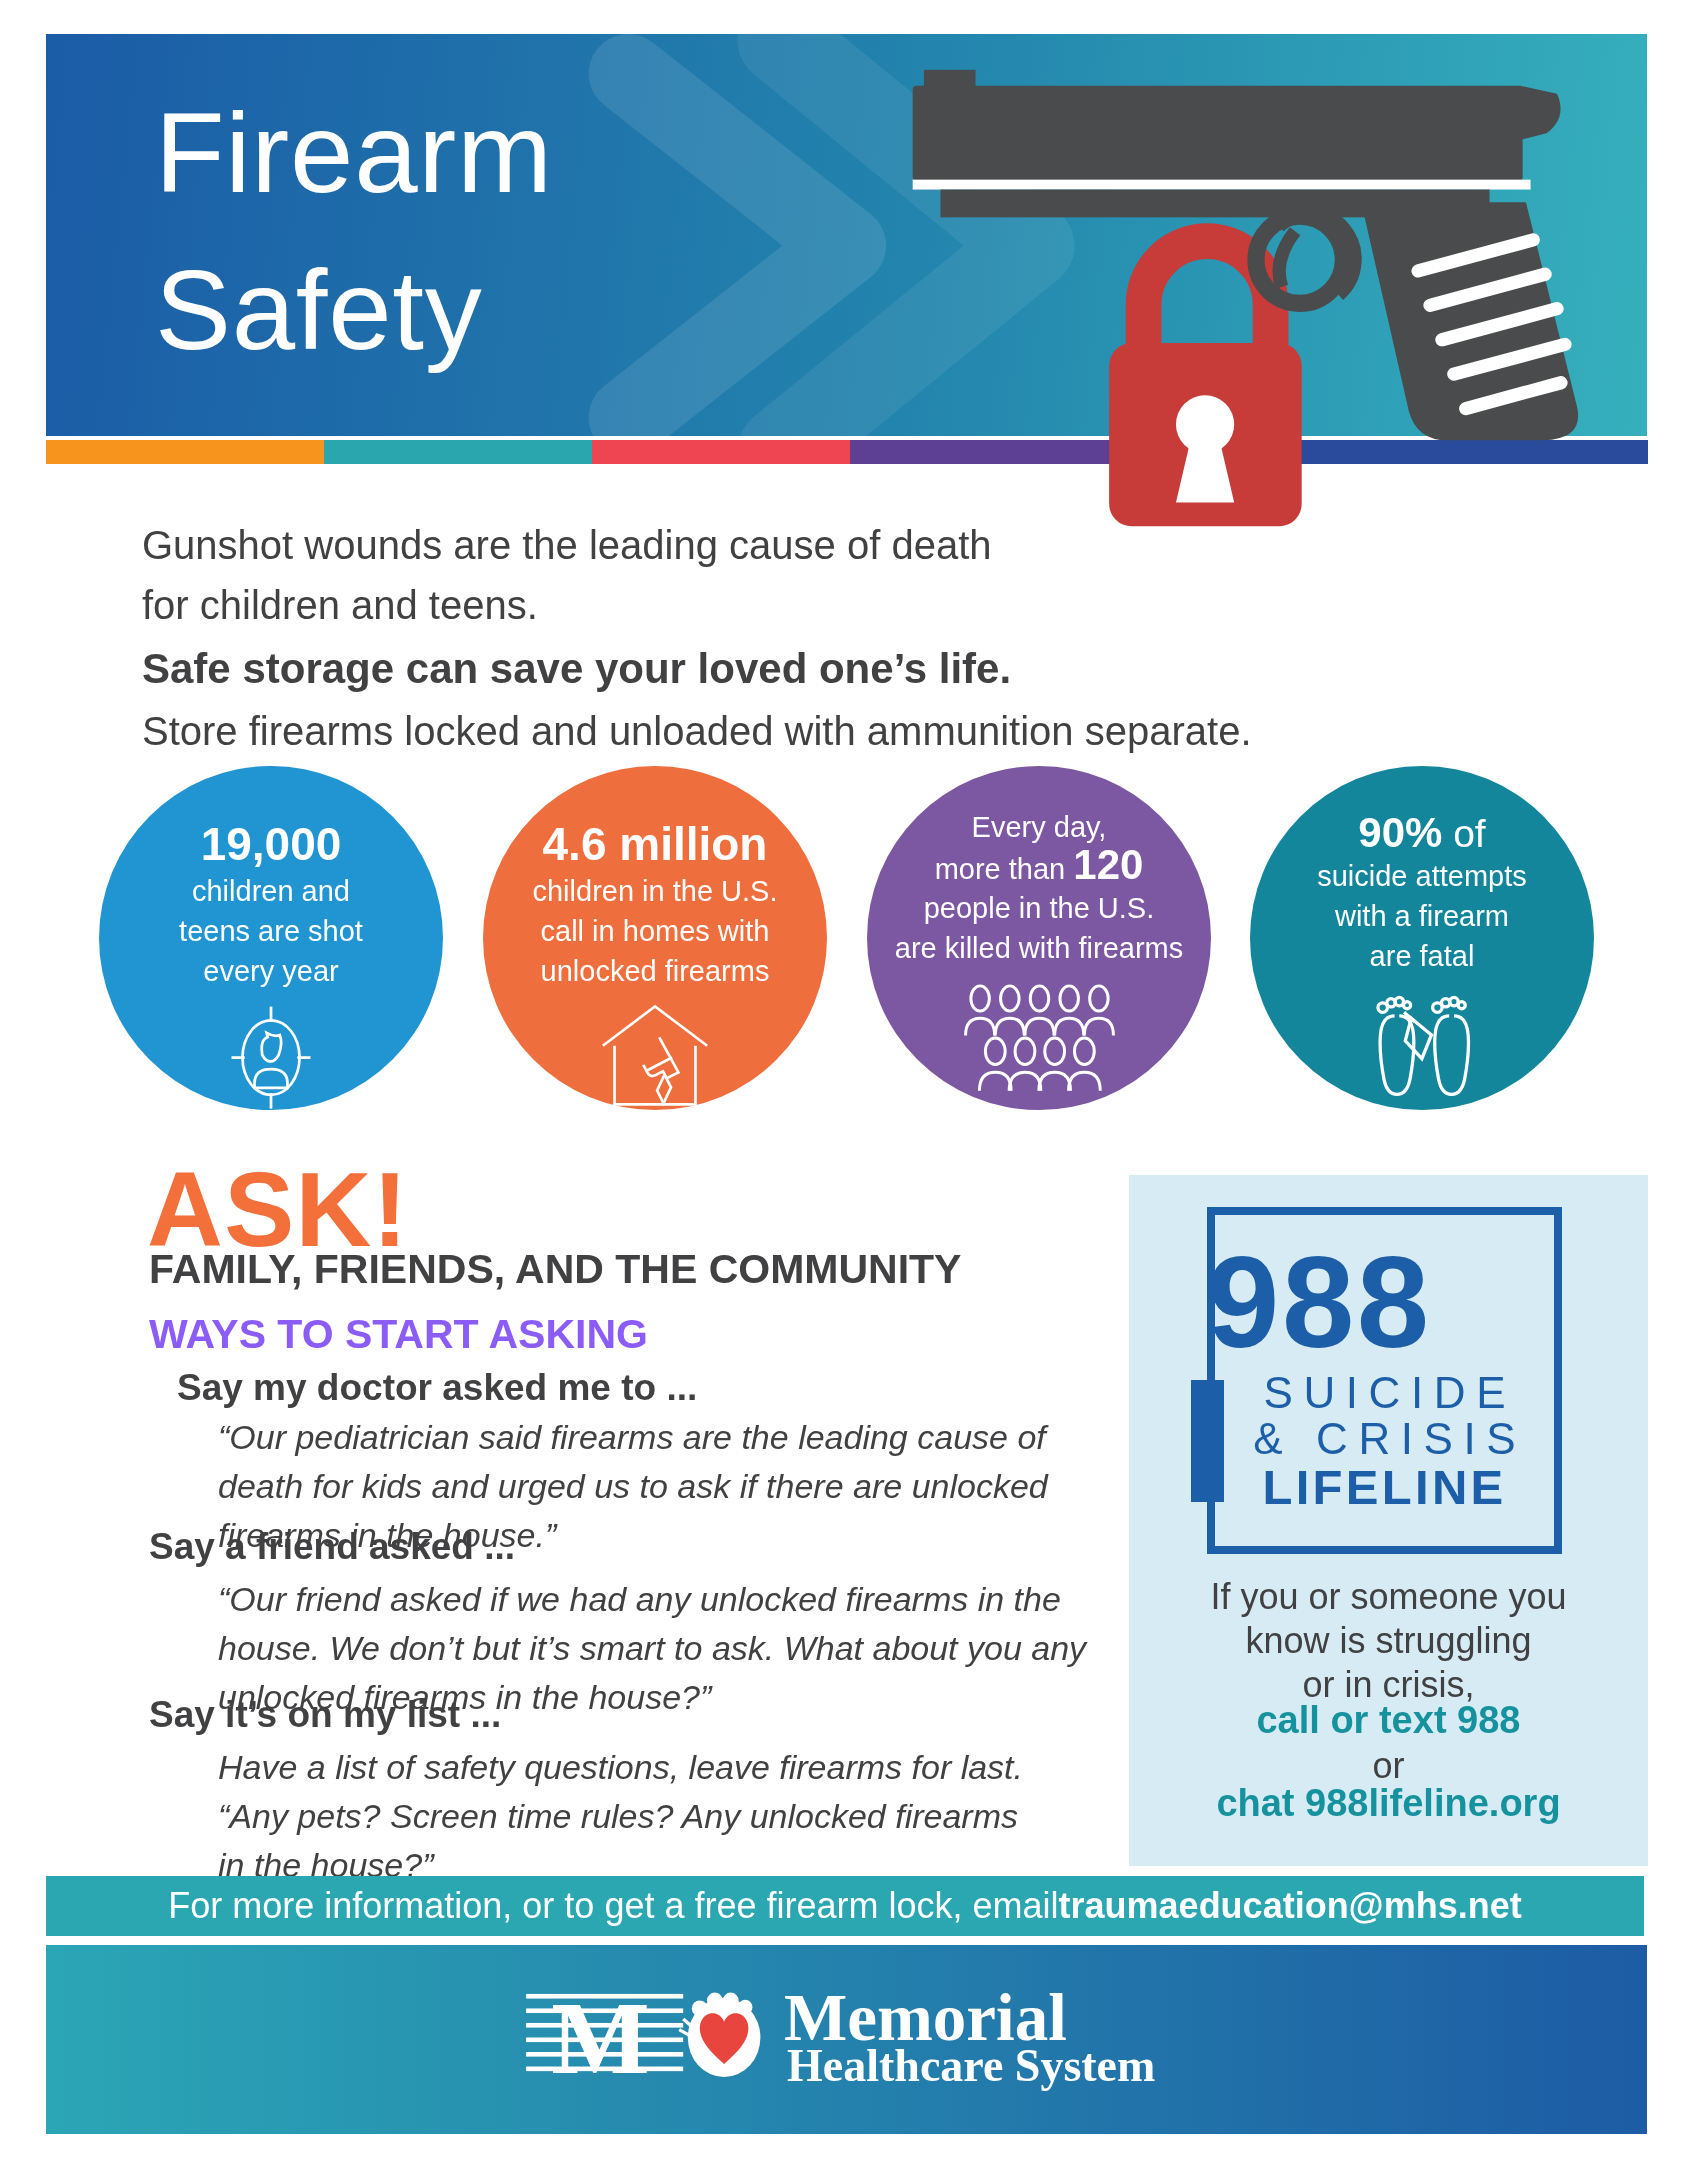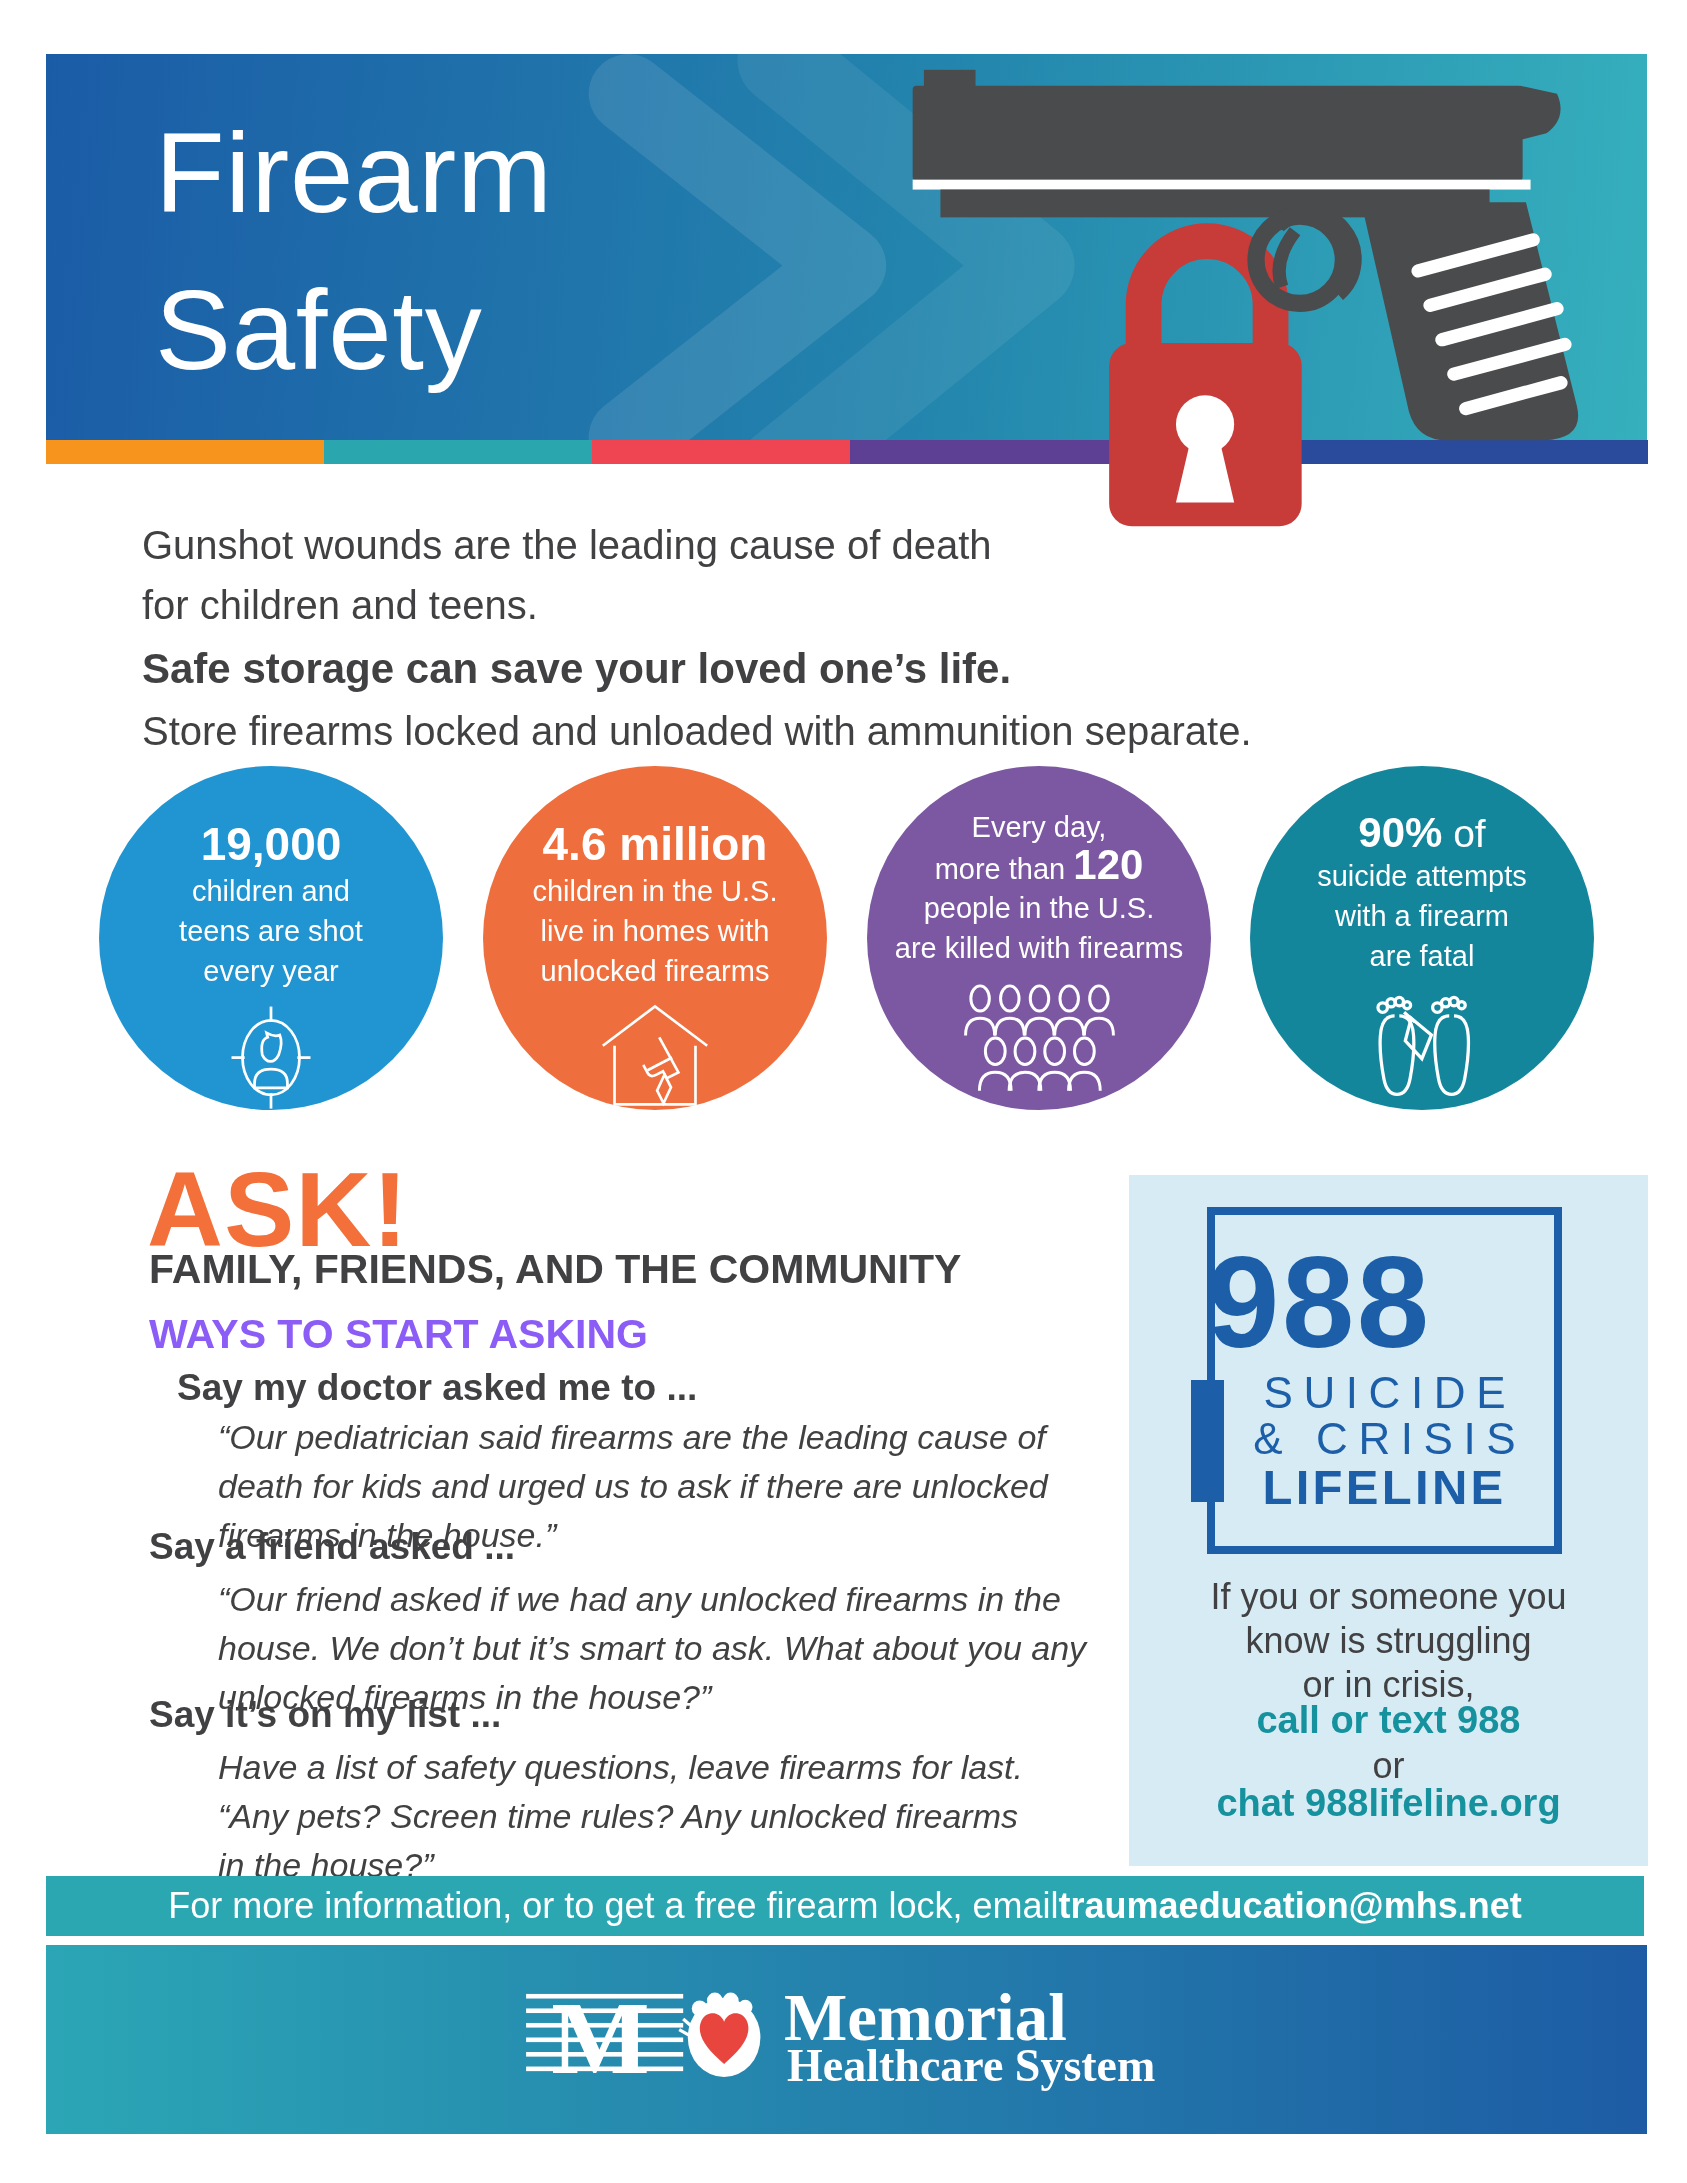--- a/index.html
+++ b/index.html
@@ -7,7 +7,7 @@
         font-family:"Liberation Sans",sans-serif;color:#414042;overflow:hidden;}
 
   
-  .header{position:absolute;left:46px;top:54px;width:1601px;height:402px;
+  .header{position:absolute;left:46px;top:34px;width:1601px;height:402px;
           background:linear-gradient(96deg,#1b5ca7 0%,#2385ad 55%,#36b0bd 100%);overflow:hidden;}
   .header-title{position:absolute;left:109px;top:40px;font-size:114px;line-height:157px;
                 font-weight:500;color:#ffffff;letter-spacing:0.7px;}

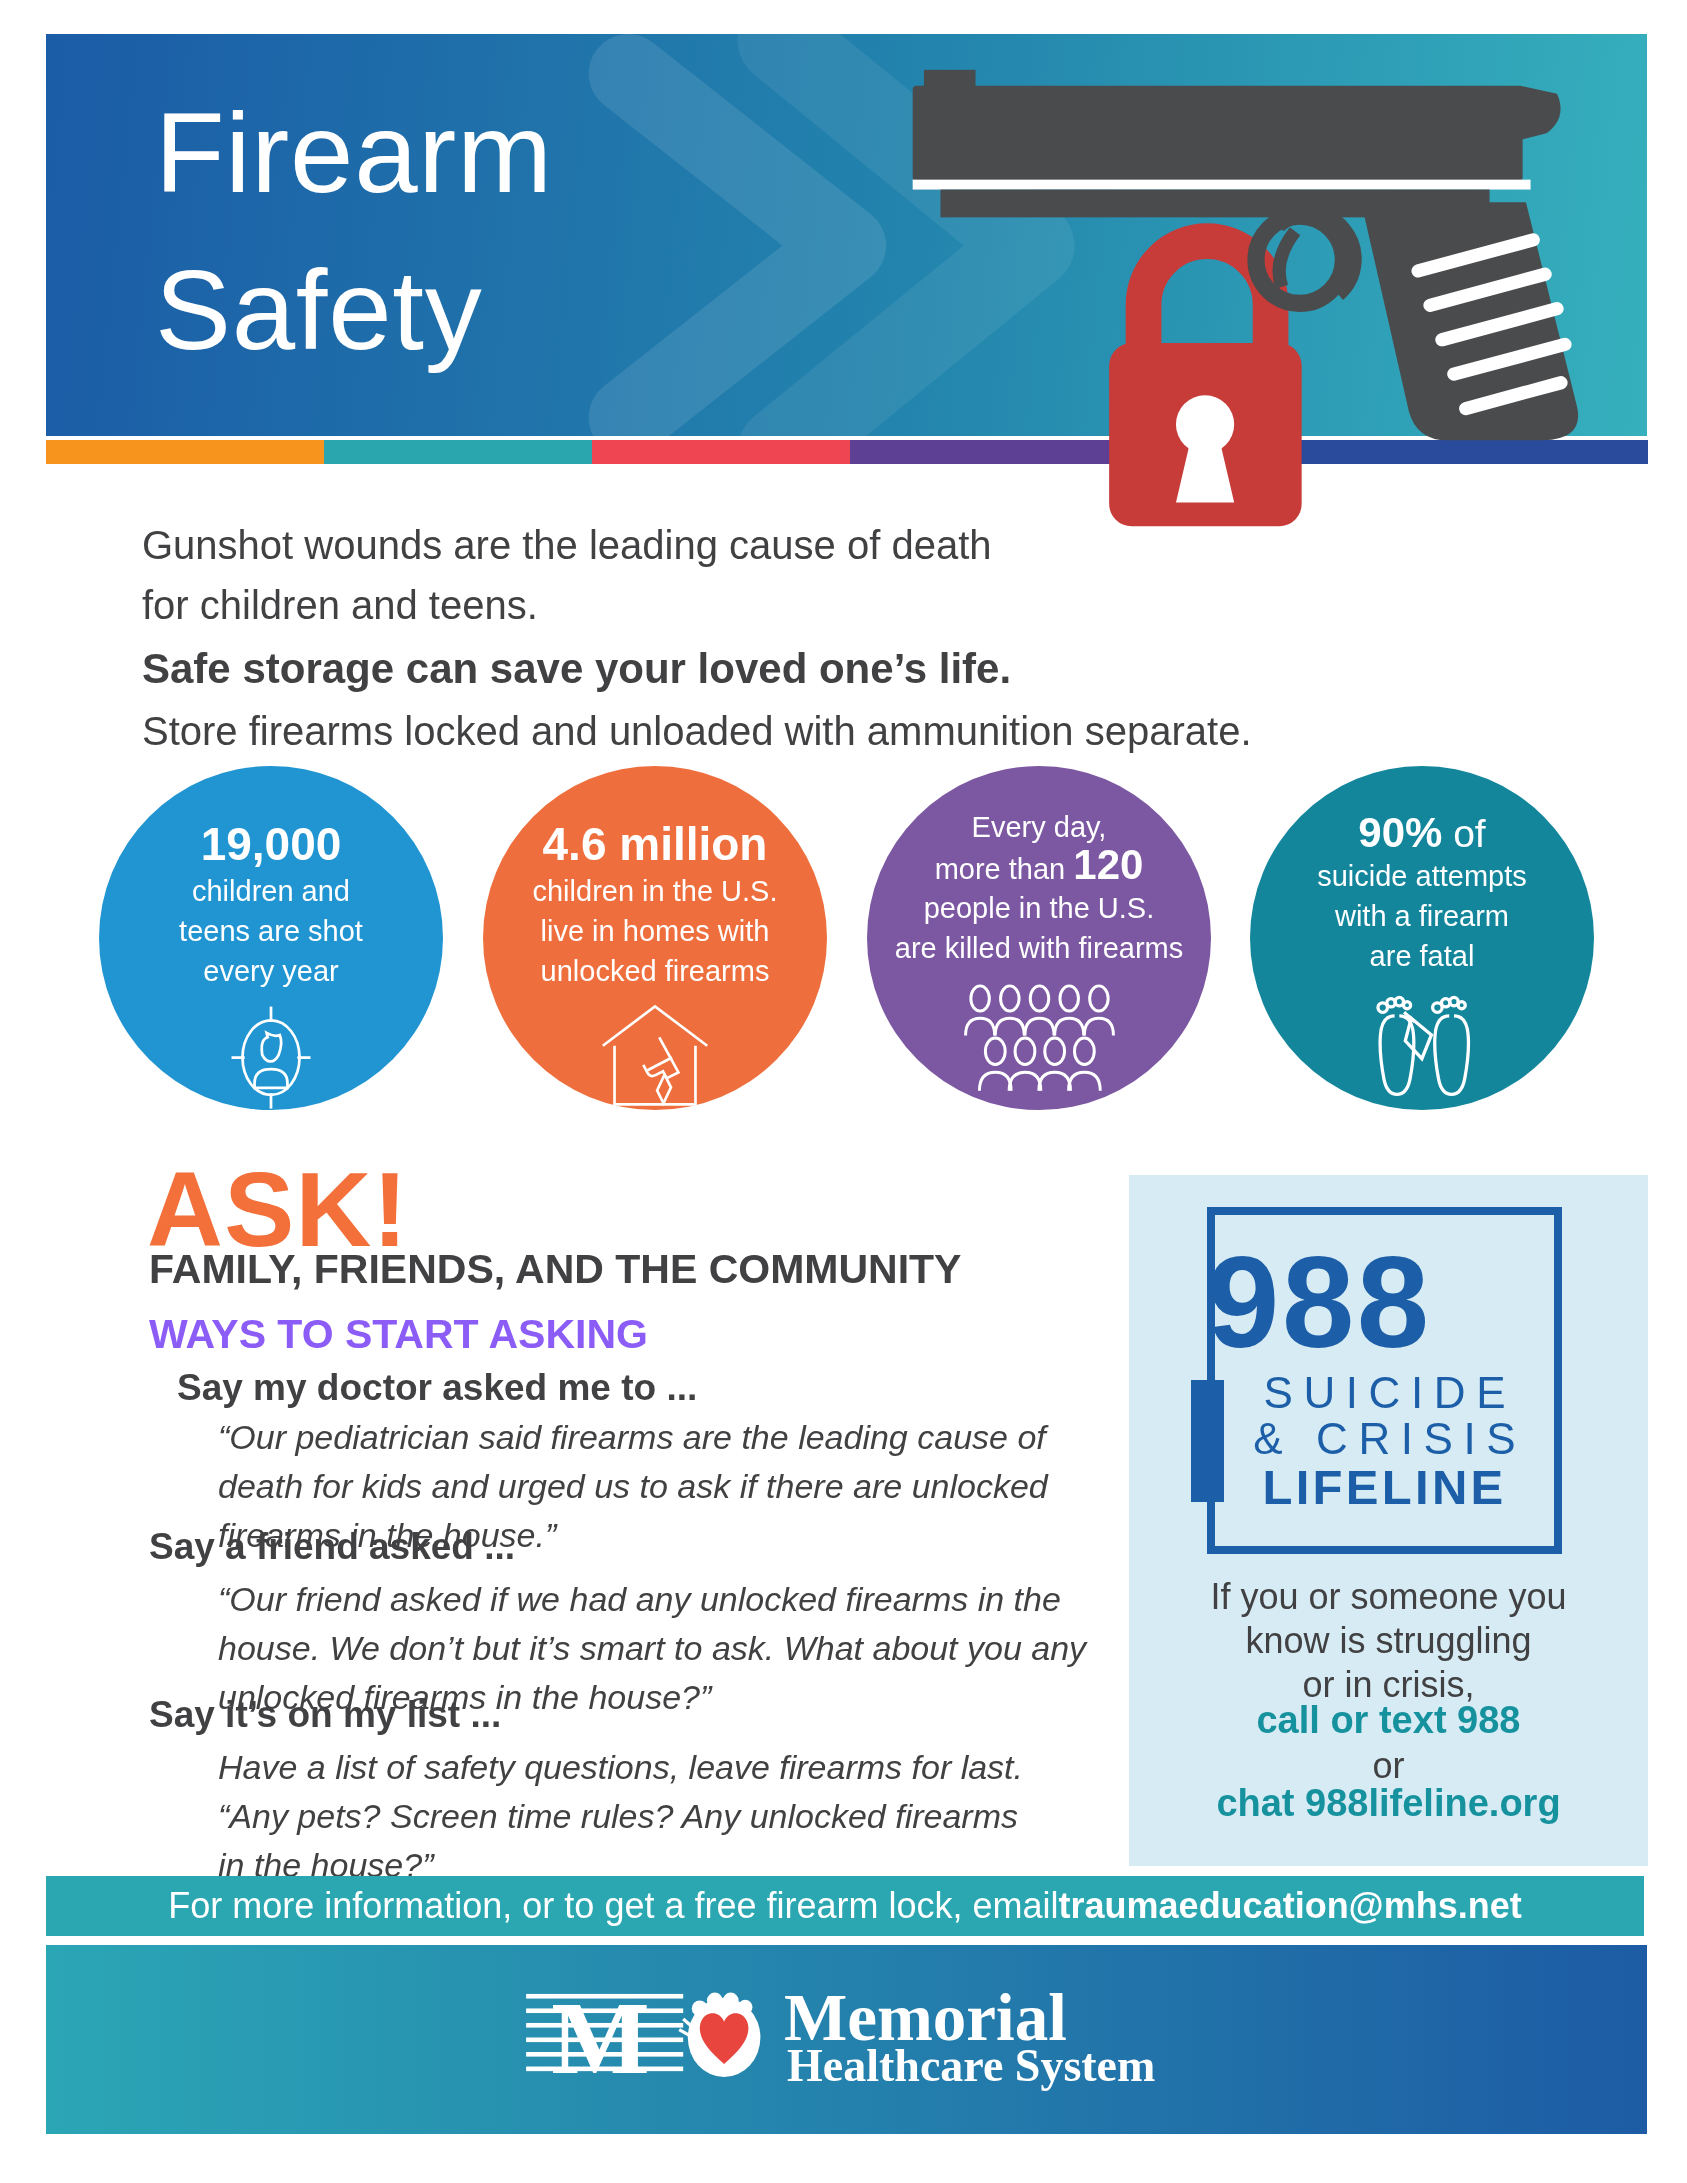--- a/index.html
+++ b/index.html
@@ -167,7 +167,7 @@
   <div class="stat stat-2">
     <div class="stat-number">4.6 million</div>
     <div class="stat-body">children in the U.S.
-live in homes with
+call in homes with
 unlocked firearms</div>
     <svg width="146" height="136" viewBox="0 0 220 206" fill="none" stroke="#ffffff" stroke-width="5">
       <polyline points="12,86 110,12 208,86"></polyline>

